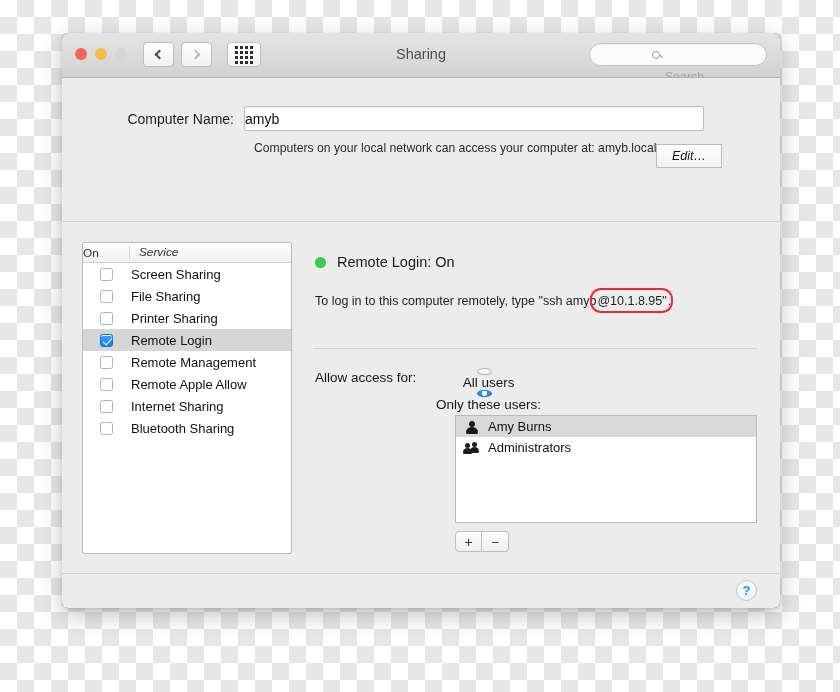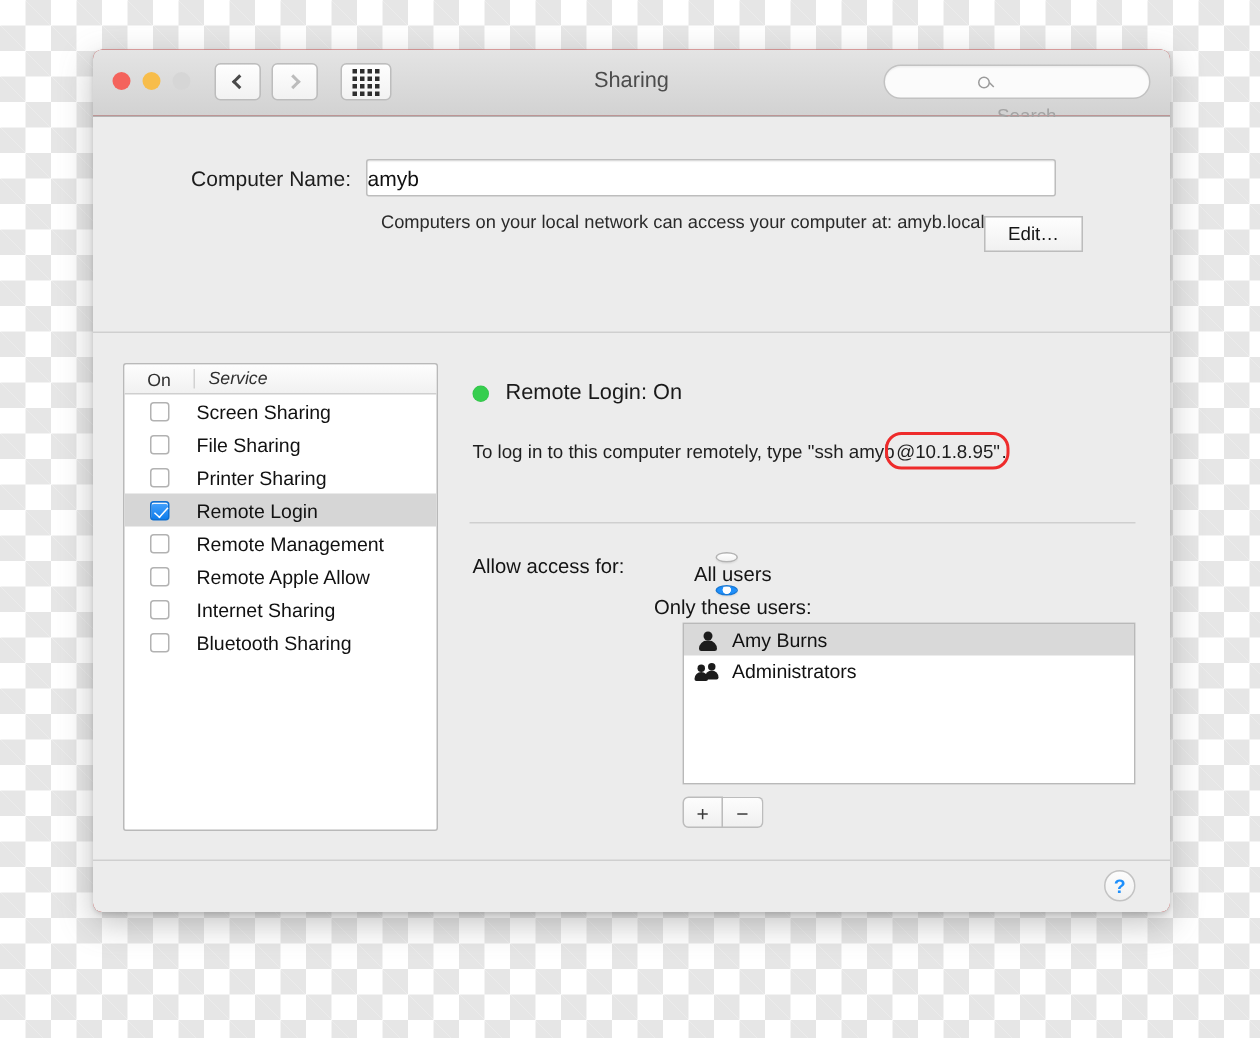--- a/index.html
+++ b/index.html
@@ -30,7 +30,7 @@
     width: 718px;
     height: 575px;
     border-radius: 6px;
-    background: #b91c1c;
+    background: #0c4a6e;
     box-shadow: 0 7px 22px rgba(110,110,110,0.42), 0 1px 3px rgba(0,0,0,0.15);
     overflow: hidden;
   }

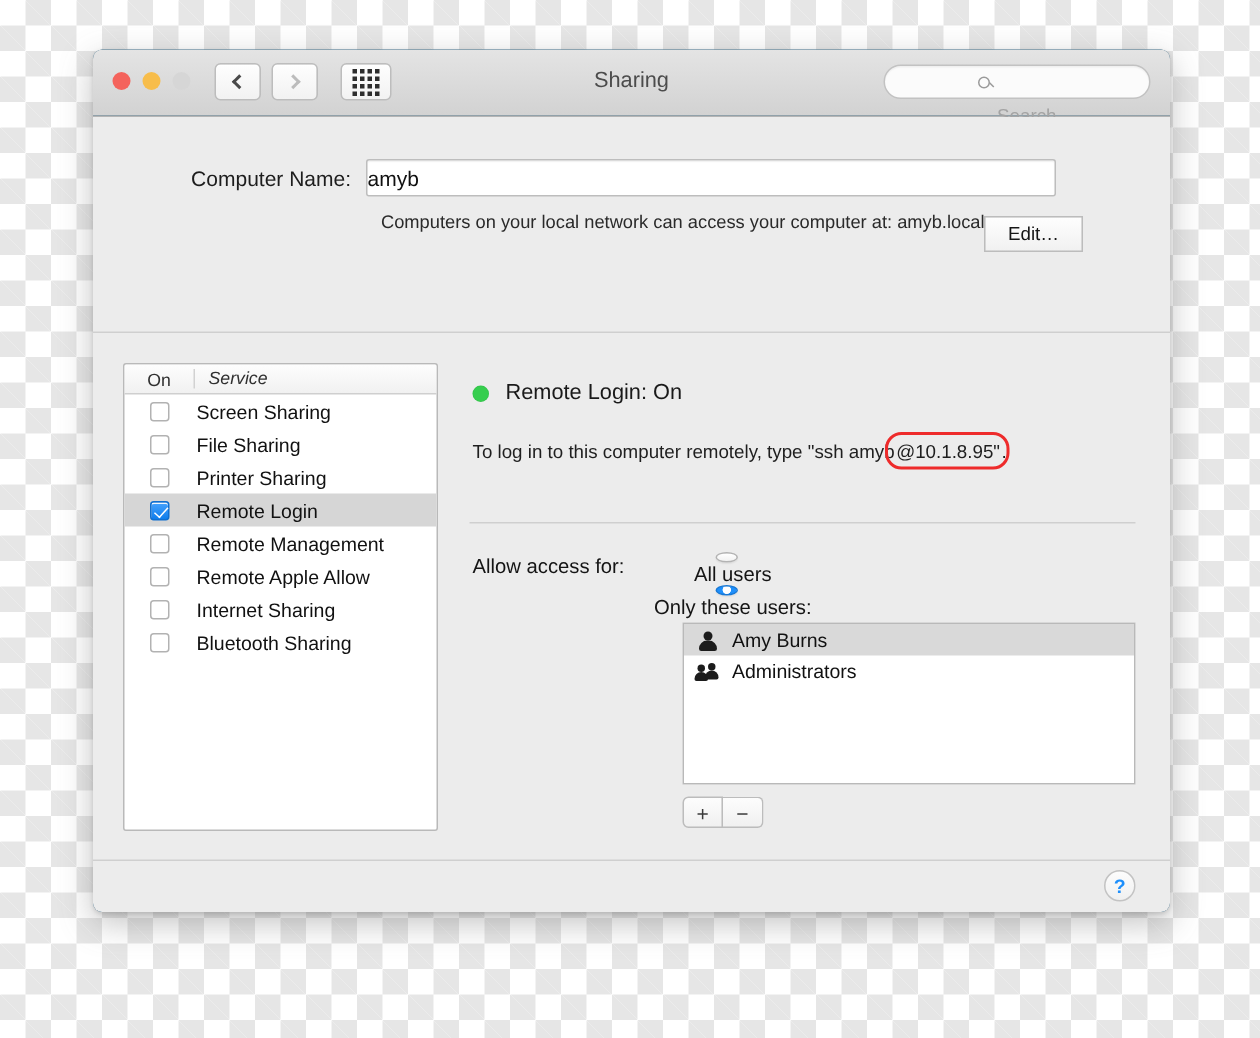--- a/index.html
+++ b/index.html
@@ -117,7 +117,7 @@
     background: linear-gradient(to bottom, #fefefe, #f1f1f1);
     border: 1px solid #bcbcbc; border-radius: 0;
     font-size: 12.5px; color: #151515;
-    display: flex; align-items: center; justify-content: center;
+    display: flex; align-items: center; justify-content: center; font-style: italic;
   }
 
   .hsep-top { position: absolute; left: 0; right: 0; top: 143px; height: 1px; background: #cfcfcf; }

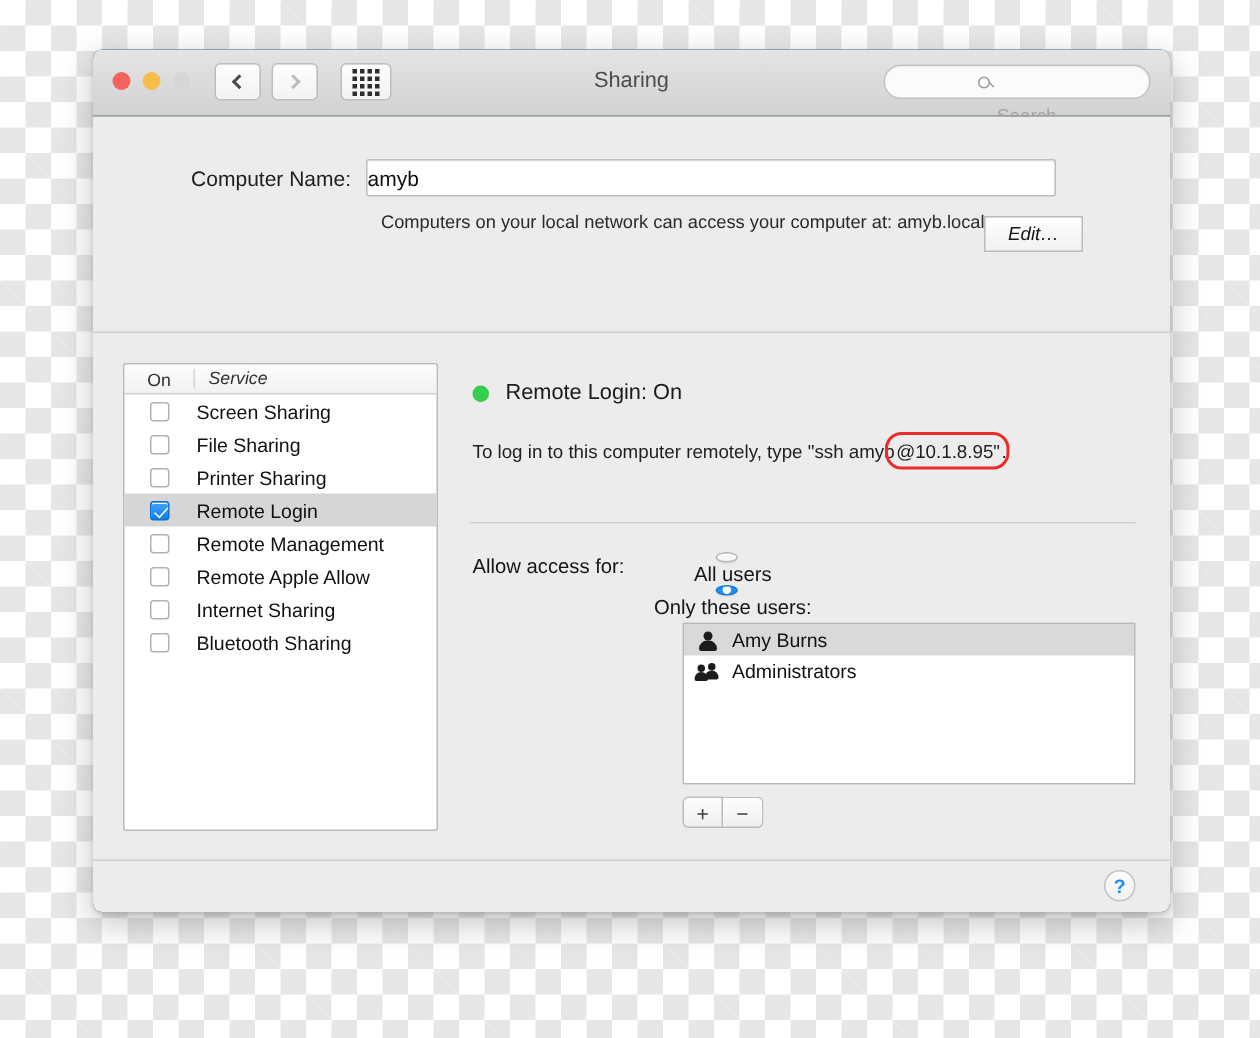--- a/index.html
+++ b/index.html
@@ -134,7 +134,7 @@
     background: linear-gradient(to bottom, #fdfdfd, #f1f1f1);
     border-bottom: 1px solid #cfcfcf; font-size: 11.8px; color: #303030;
   }
-  .svc-head .c-on { width: 46px; text-align: center; }
+  .svc-head .c-on { width: 46px; }
   .svc-head .c-sv { padding-left: 9px; border-left: 1px solid #d2d2d2; height: 13px; line-height: 13px; flex: 1; font-style: italic; }
 
   .svc-row { height: 22px; display: flex; align-items: center; }

